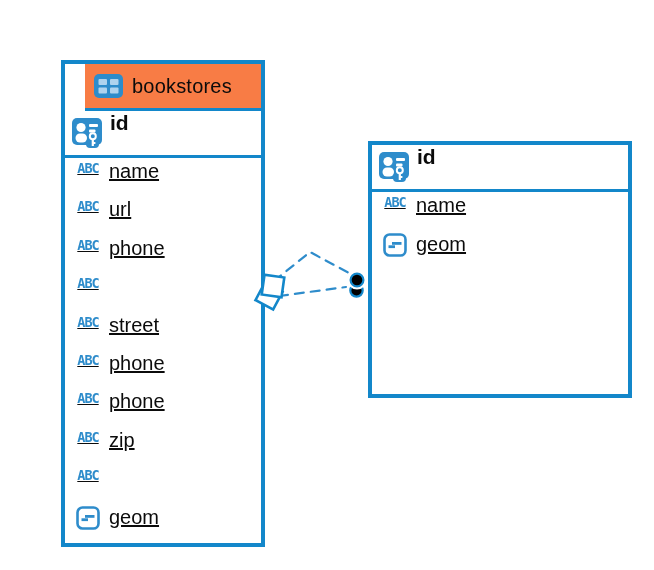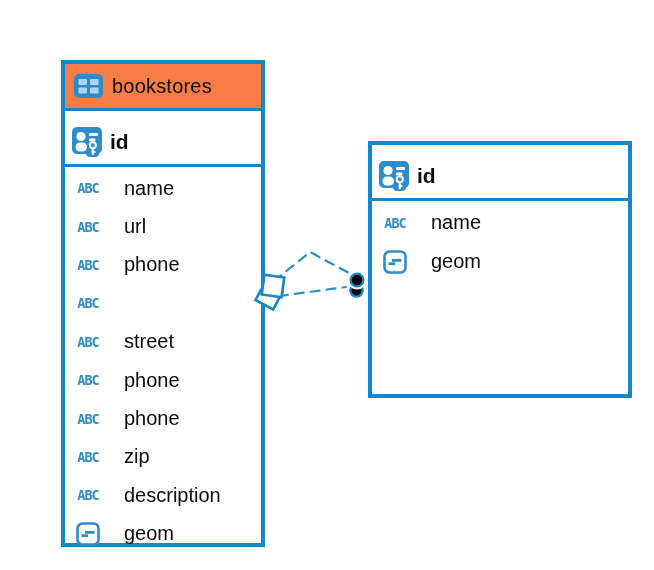--- a/index.html
+++ b/index.html
@@ -17,7 +17,7 @@
   .row{flex:none;display:flex;align-items:center;gap:20px;padding:0 0 0 7px;font-size:20px;}
 
   #t1{left:61px;top:60px;width:204px;height:487px;}
-  #t1 .tbl-header{height:44px;background:#F87C45;}
+  #t1 .tbl-header{height:44px;background:#F87C45;margin-left:20px;}
   #t1 .pk-row{height:44px;}
   #t1 .row{height:38.4px;}
 

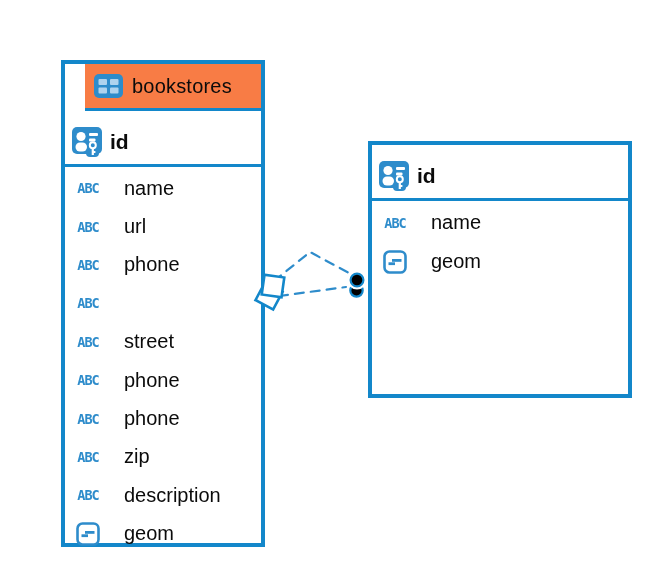--- a/index.html
+++ b/index.html
@@ -11,7 +11,7 @@
        border:4px solid #1387CA;display:flex;flex-direction:column;z-index:2;}
   .tbl-header{flex:none;display:flex;align-items:center;gap:8px;padding:0 0 0 7px;
               border-bottom:3px solid #1387CA;font-size:20px;letter-spacing:.2px;}
-  .pk-row{flex:none;display:flex;align-items:center;gap:7px;padding:9px 0 0 6px;
+  .pk-row{flex:none;display:flex;gap:7px;padding:0 0 0 6px;
           border-bottom:3px solid #1387CA;font-size:21px;font-weight:bold;}
   .fields{flex:1;display:flex;flex-direction:column;padding-top:2px;}
   .row{flex:none;display:flex;align-items:center;gap:20px;padding:0 0 0 7px;font-size:20px;}

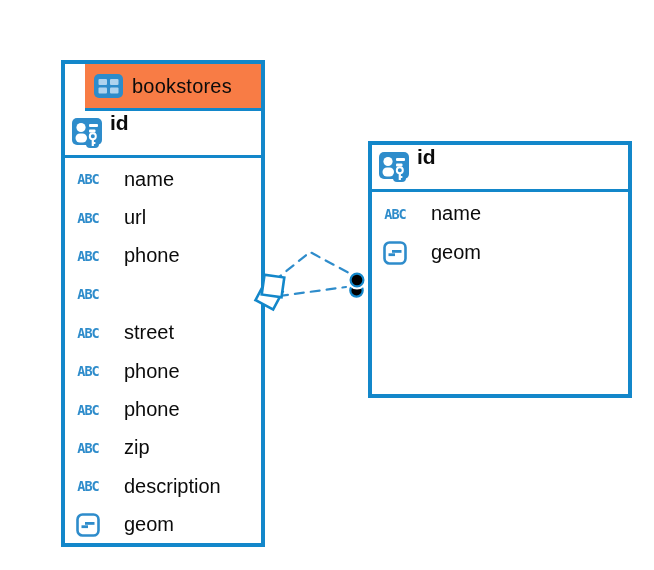--- a/index.html
+++ b/index.html
@@ -14,7 +14,7 @@
   .pk-row{flex:none;display:flex;gap:7px;padding:0 0 0 6px;
           border-bottom:3px solid #1387CA;font-size:21px;font-weight:bold;}
   .fields{flex:1;display:flex;flex-direction:column;padding-top:2px;}
-  .row{flex:none;display:flex;align-items:center;gap:20px;padding:0 0 0 7px;font-size:20px;}
+  .row{flex:none;display:flex;align-items:flex-start;gap:5px;padding:0 0 0 7px;font-size:20px;text-decoration:underline;}
 
   #t1{left:61px;top:60px;width:204px;height:487px;}
   #t1 .tbl-header{height:44px;background:#F87C45;margin-left:20px;}

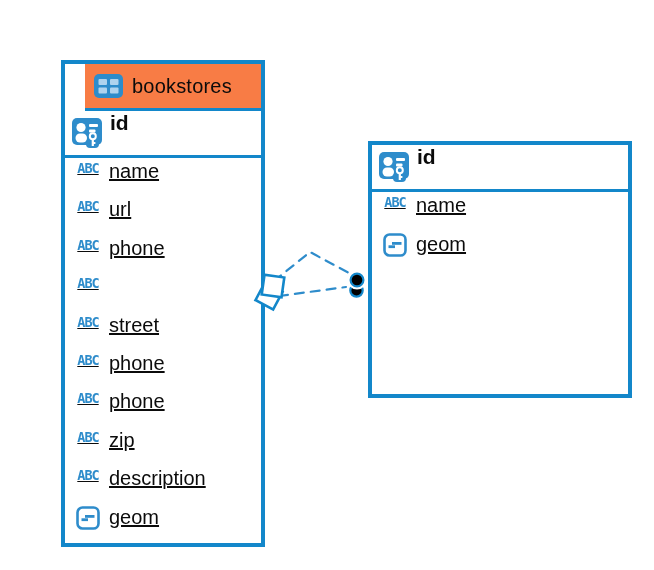--- a/index.html
+++ b/index.html
@@ -105,7 +105,6 @@
       </div>
       <div class="row">
         <span class="ficon abc">ABC</span>
-        <span>description</span>
       </div>
       <div class="row">
         <span class="ficon">

